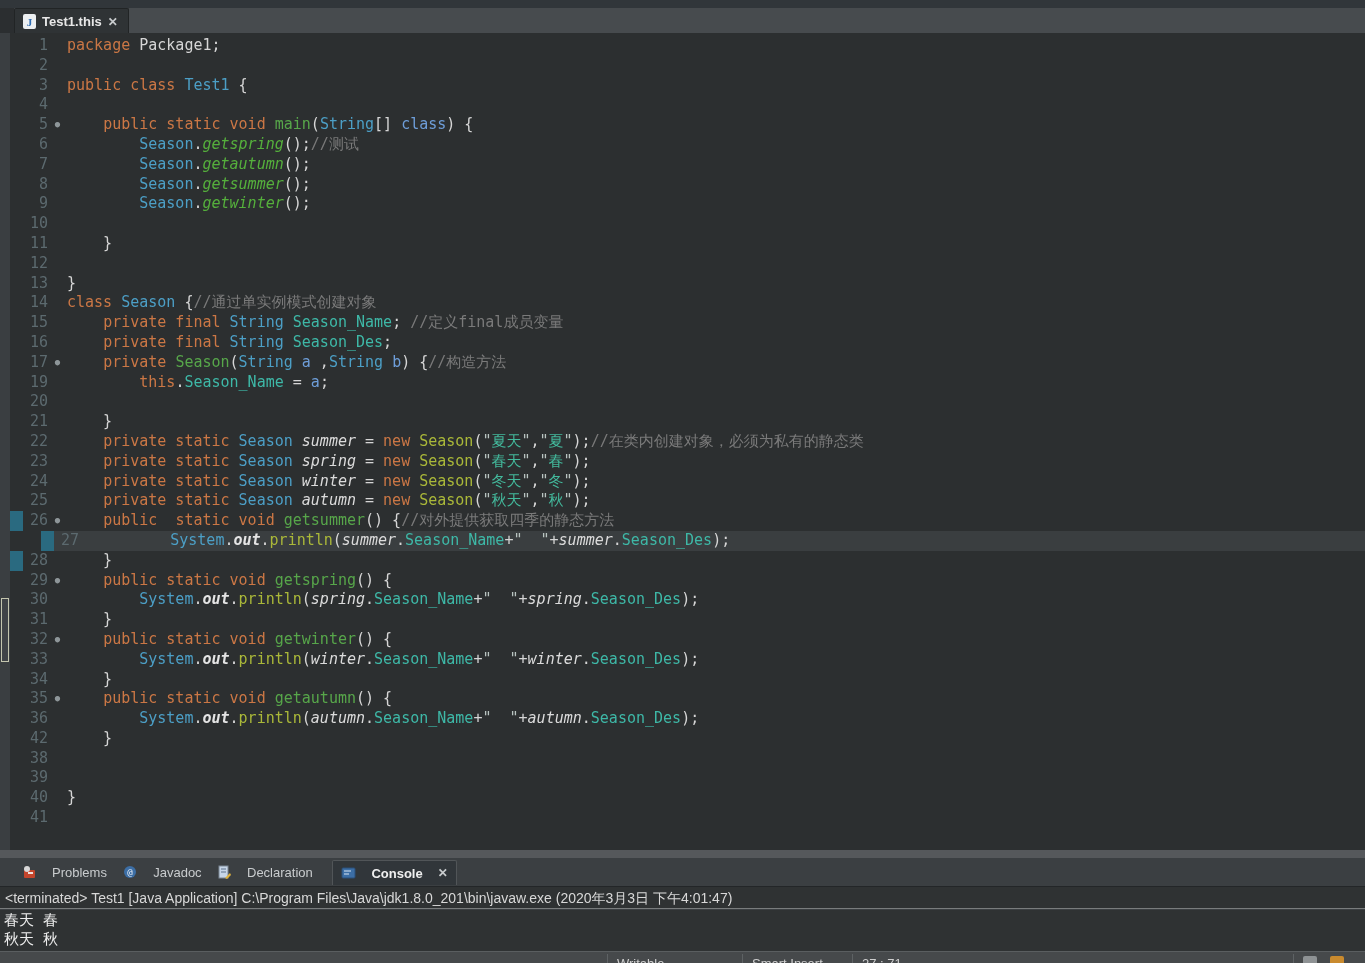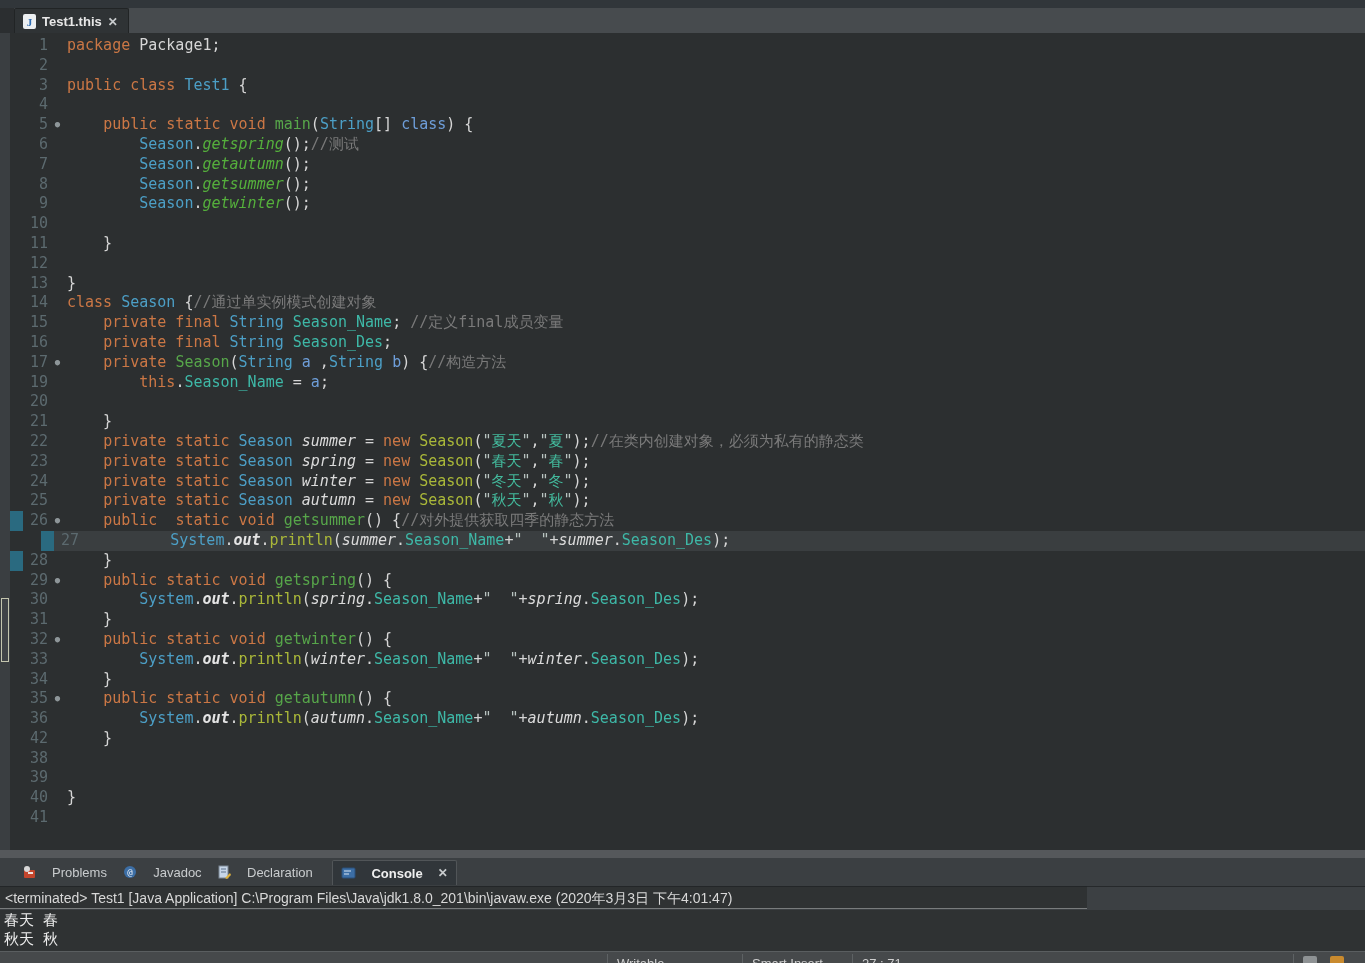--- a/index.html
+++ b/index.html
@@ -57,7 +57,7 @@
   .btab.active{background:#31363A;border:1px solid #515558;border-bottom:none;border-radius:2px 2px 0 0;color:#F0F0F0;font-weight:bold;}
   .btab .close{color:#C9CCCE;font-size:12px;font-weight:bold;}
   .tabicon{width:15px;height:14px;display:inline-flex;align-items:center;justify-content:center;flex:0 0 auto;}
-  #console-header{position:absolute;left:0;top:886px;width:1087px;height:23px;background:#2F3233;
+  #console-header{position:absolute;left:0;top:886px;width:1365px;height:23px;background:#2F3233;
      border-top:1px solid #232628;border-bottom:1px solid #797C7D;
      color:#D8D8D8;font-size:14px;line-height:22px;padding-left:5px;box-sizing:border-box;
      white-space:nowrap;overflow:hidden;}

